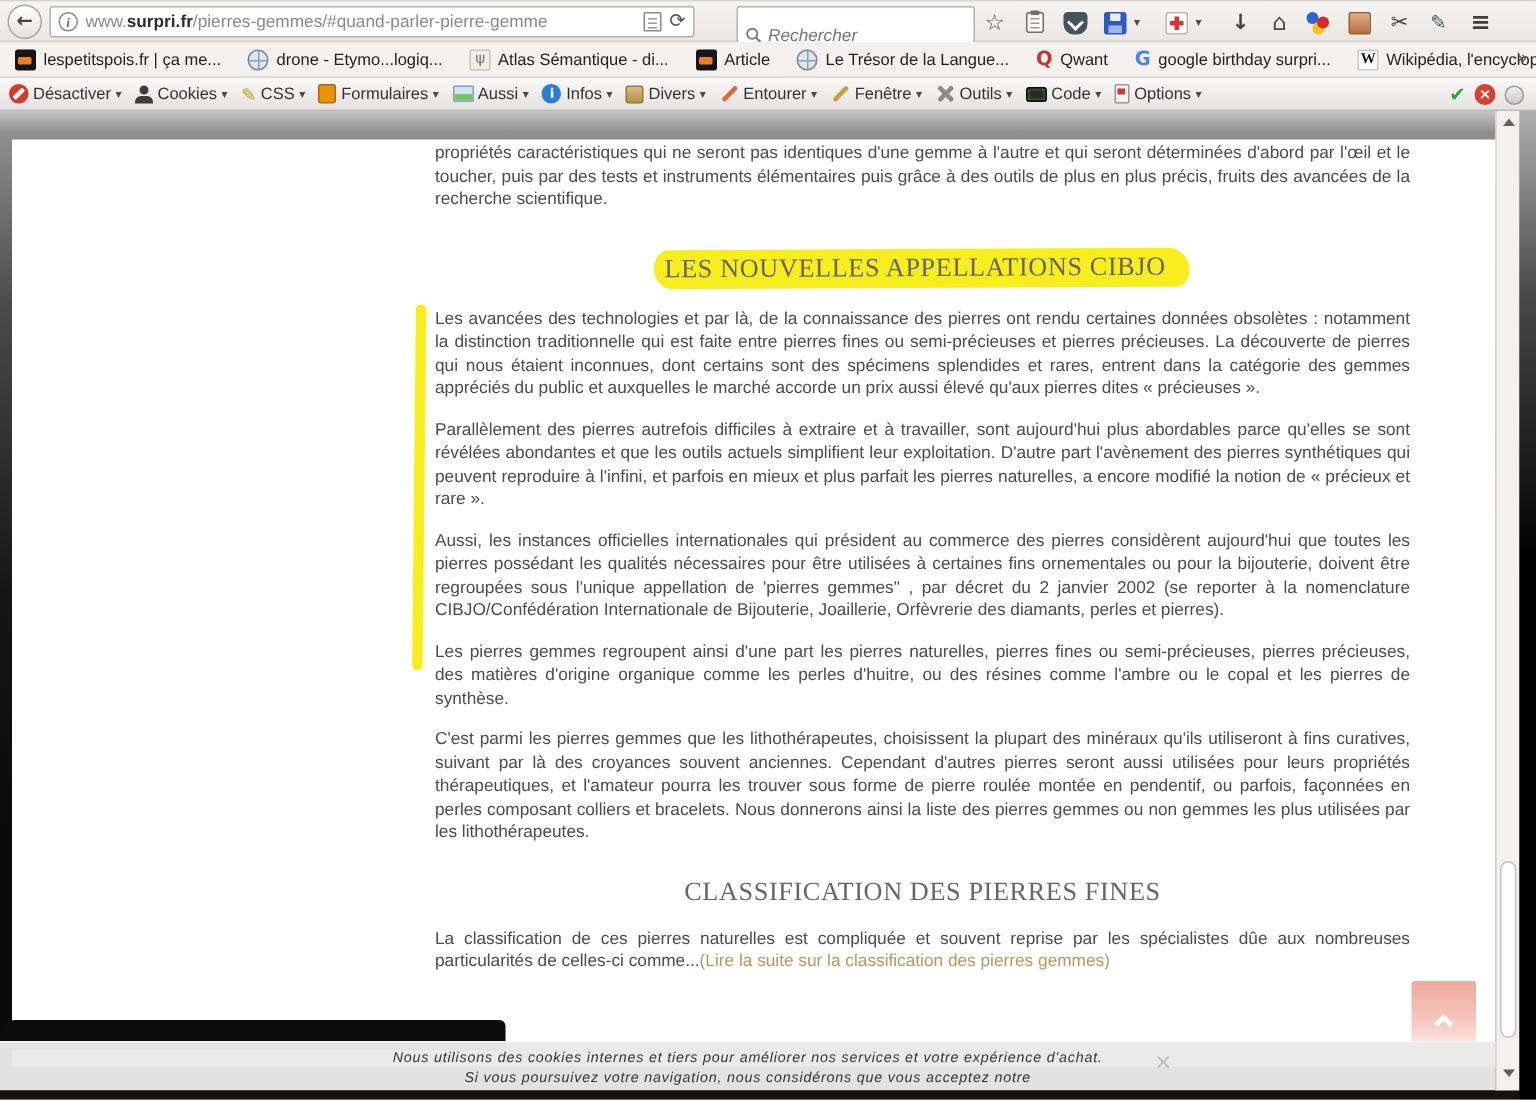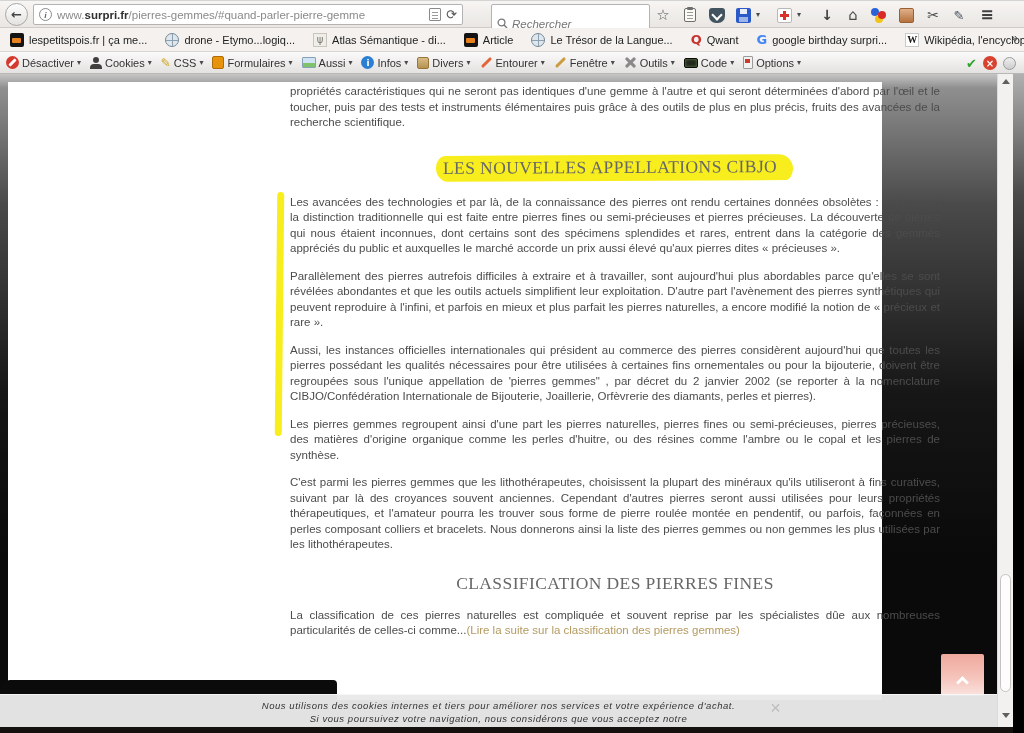--- a/index.html
+++ b/index.html
@@ -105,7 +105,7 @@
   
   #viewport{position:absolute;top:74px;left:0;width:1024px;height:659px;
             background:linear-gradient(180deg,#c6c6c6 0px,#8f8f8f 14px,#4a4a4a 130px,#161616 320px,#0a0a0a 480px);}
-  #content-panel{position:absolute;left:8px;top:8px;width:874px;height:618px;background:#fff;}
+  #content-panel{position:absolute;left:8px;top:19px;width:989px;height:618px;background:#fff;}
   #page-text{position:absolute;left:282px;top:2px;width:650px;}
   .body-p{font-size:11.5px;line-height:15.5px;color:#4c4c4c;text-align:justify;margin-bottom:12px;}
   .sec-title{font-family:"Liberation Serif",serif;font-weight:400;font-size:17.5px;color:#676767;

